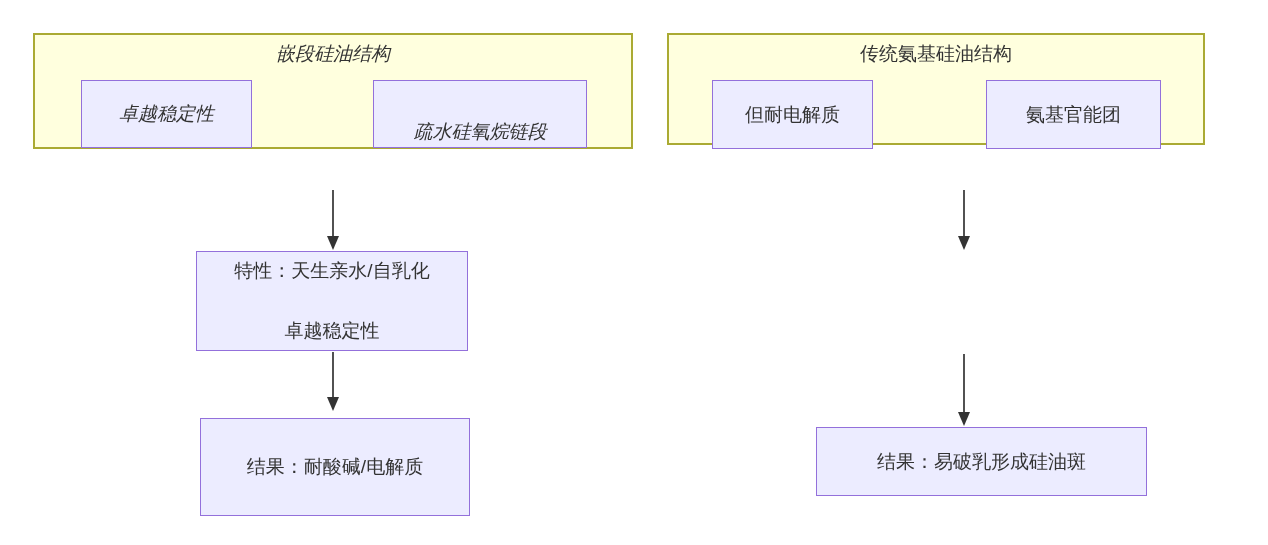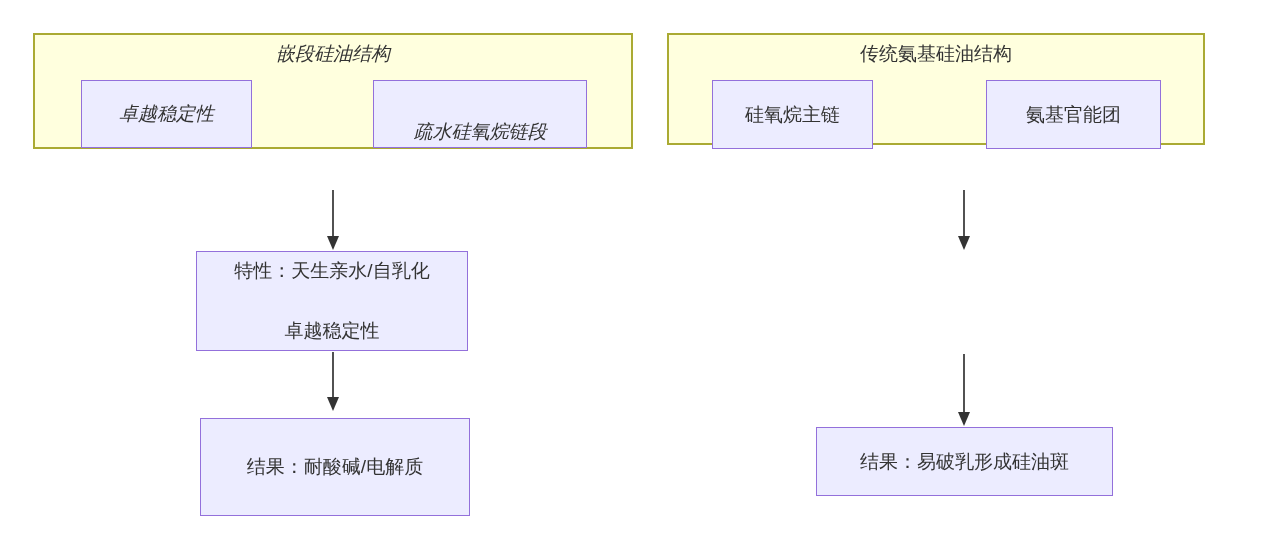--- a/index.html
+++ b/index.html
@@ -94,7 +94,7 @@
   <div class="cluster" style="left:667px; top:33px; width:538px; height:112px;">
     <div class="cluster-title">传统氨基硅油结构</div>
     <div class="node" style="left:43px; top:45px; width:161px; height:69px;">
-      <span>硅氧烷主链</span>
+      <span>但耐电解质</span>
     </div>
     <div class="node" style="left:317px; top:45px; width:175px; height:69px;">
       <span>氨基官能团</span>

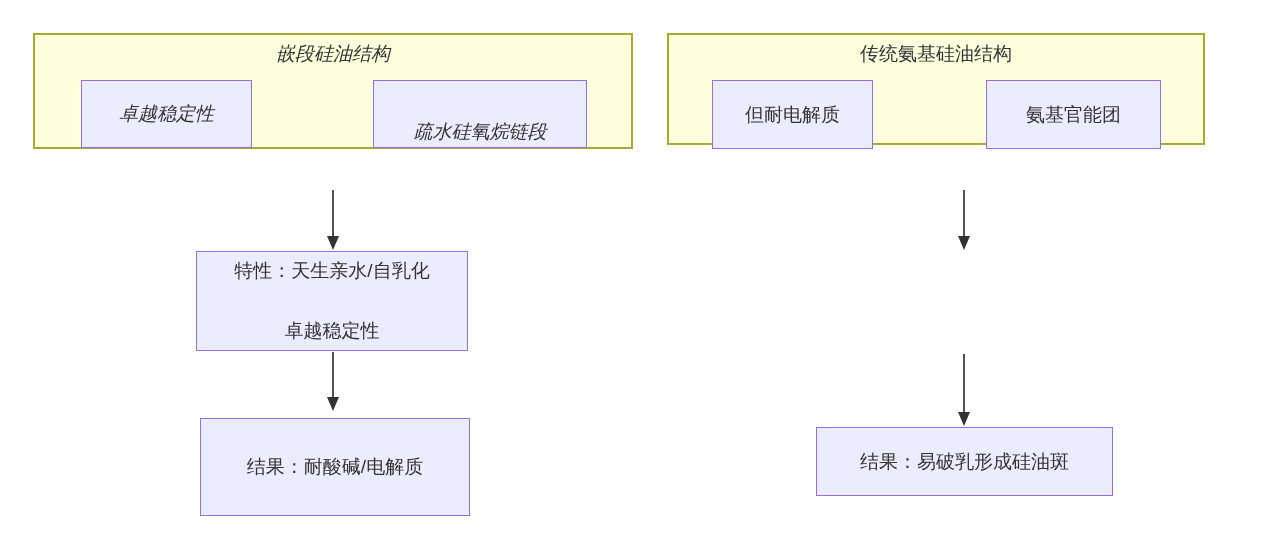--- a/index.html
+++ b/index.html
@@ -111,7 +111,7 @@
   </div>
 
 
-  <div class="node" style="left:816px; top:427px; width:297px; height:69px;">
+  <div class="node" style="left:816px; top:427px; width:331px; height:69px;">
     <div>结果：易破乳形成硅油斑</div>
   </div>
 

